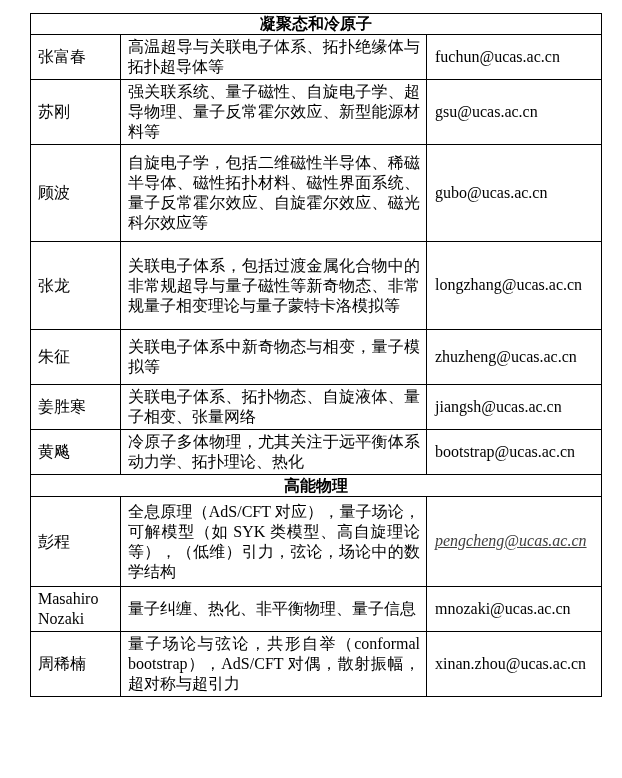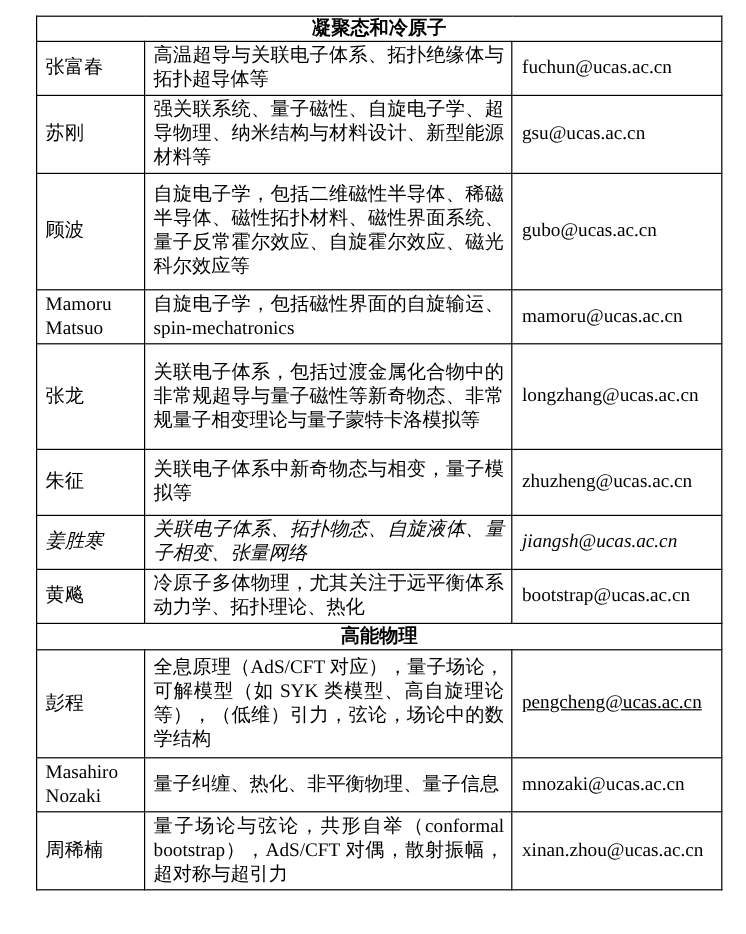--- a/index.html
+++ b/index.html
@@ -81,7 +81,7 @@
         </tr>
         <tr style="height: 58px;">
           <td class="name-cell">苏刚</td>
-          <td class="research-cell">强关联系统、量子磁性、自旋电子学、超导物理、纳米结构与材料设计、新型能源材料等</td>
+          <td class="research-cell">强关联系统、量子磁性、自旋电子学、超导物理、量子反常霍尔效应、新型能源材料等</td>
           <td class="email-cell"><span>gsu@ucas.ac.cn</span></td>
         </tr>
         <tr style="height: 97px;">

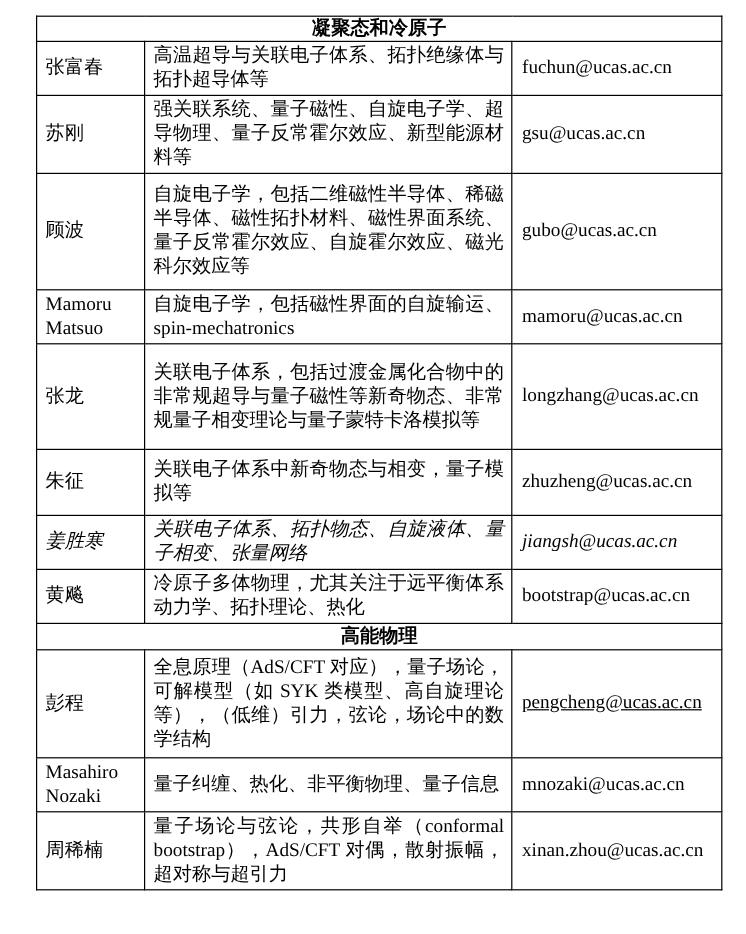--- a/index.html
+++ b/index.html
@@ -89,11 +89,6 @@
           <td class="research-cell">自旋电子学，包括二维磁性半导体、稀磁半导体、磁性拓扑材料、磁性界面系统、量子反常霍尔效应、自旋霍尔效应、磁光科尔效应等</td>
           <td class="email-cell"><span>gubo@ucas.ac.cn</span></td>
         </tr>
-        <tr style="height: 40px;">
-          <td class="name-cell">Mamoru Matsuo</td>
-          <td class="research-cell">自旋电子学，包括磁性界面的自旋输运、spin-mechatronics</td>
-          <td class="email-cell"><span>mamoru@ucas.ac.cn</span></td>
-        </tr>
         <tr style="height: 88px;">
           <td class="name-cell">张龙</td>
           <td class="research-cell">关联电子体系，包括过渡金属化合物中的非常规超导与量子磁性等新奇物态、非常规量子相变理论与量子蒙特卡洛模拟等</td>

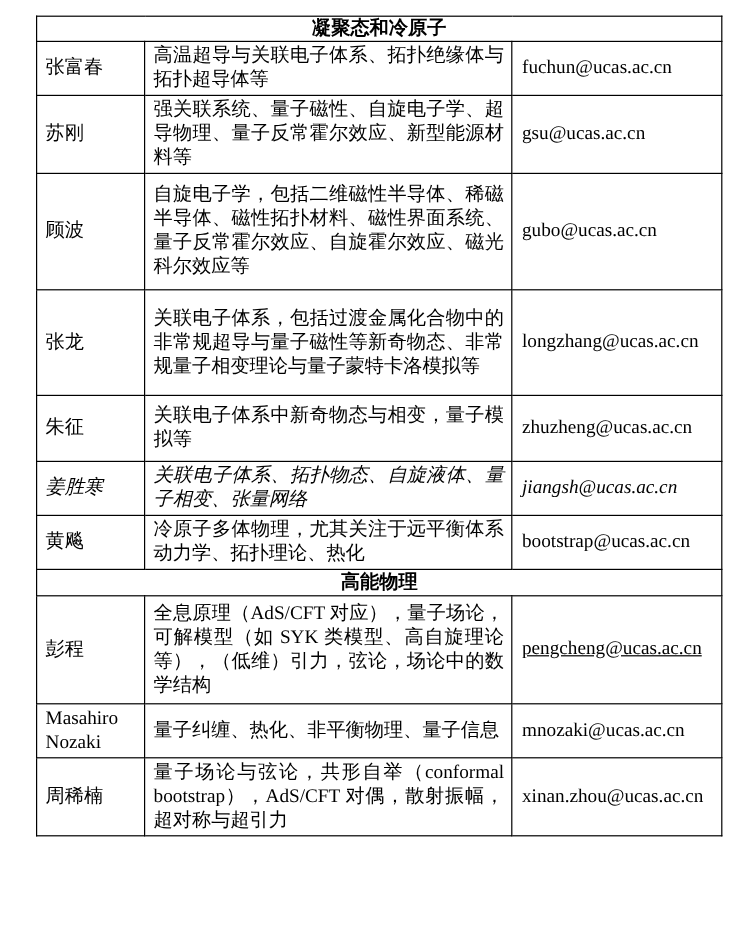--- a/index.html
+++ b/index.html
@@ -99,7 +99,7 @@
           <td class="research-cell">关联电子体系中新奇物态与相变，量子模拟等</td>
           <td class="email-cell"><span>zhuzheng@ucas.ac.cn</span></td>
         </tr>
-        <tr style="height: 42px; font-style: italic;">
+        <tr style="height: 42px;">
           <td class="name-cell">姜胜寒</td>
           <td class="research-cell">关联电子体系、拓扑物态、自旋液体、量子相变、张量网络</td>
           <td class="email-cell"><span>jiangsh@ucas.ac.cn</span></td>

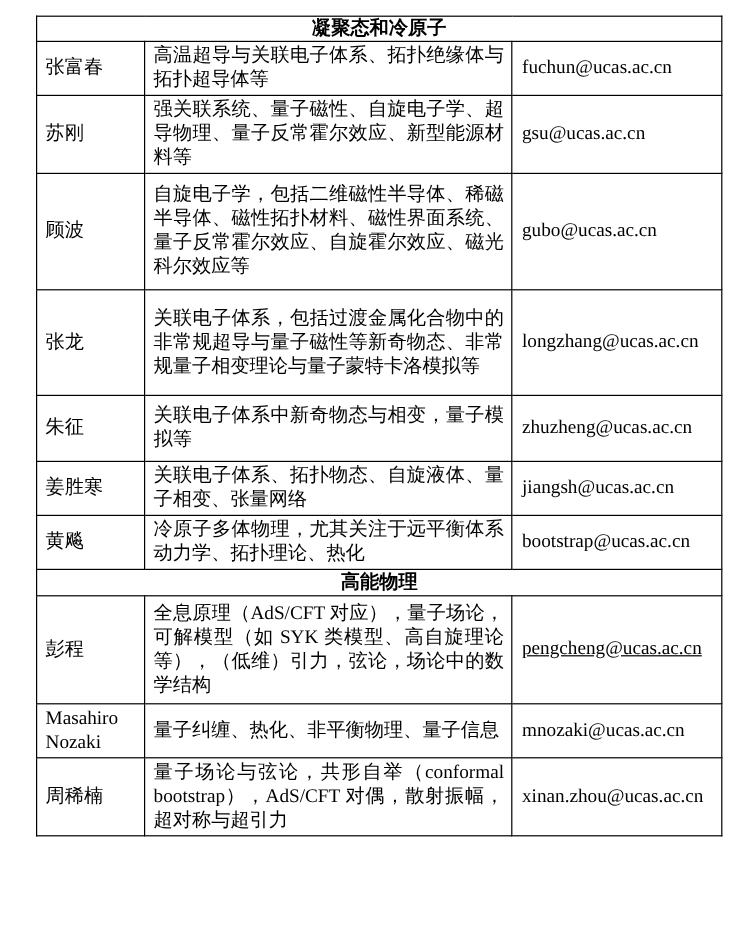--- a/index.html
+++ b/index.html
@@ -55,9 +55,10 @@
     word-break: break-all;
   }
   .email-link {
-    color: #000000;
+    color: #404040;
     text-decoration: underline;
     cursor: pointer;
+    font-style: italic;
   }
 </style>
 </head>

